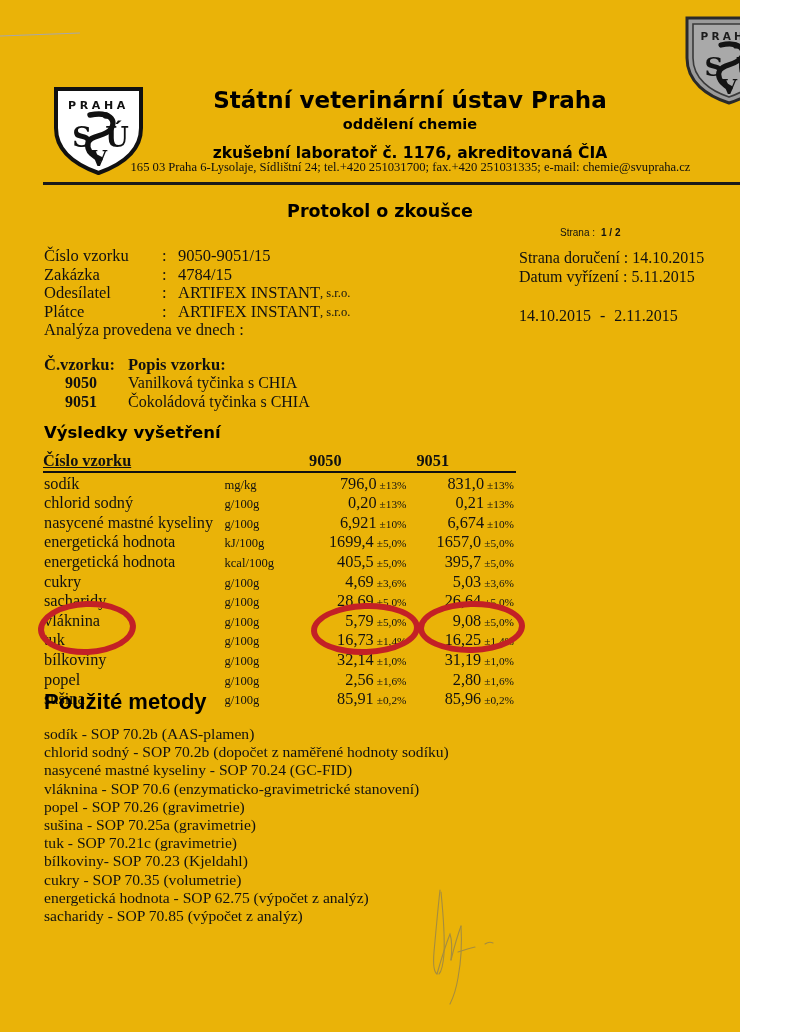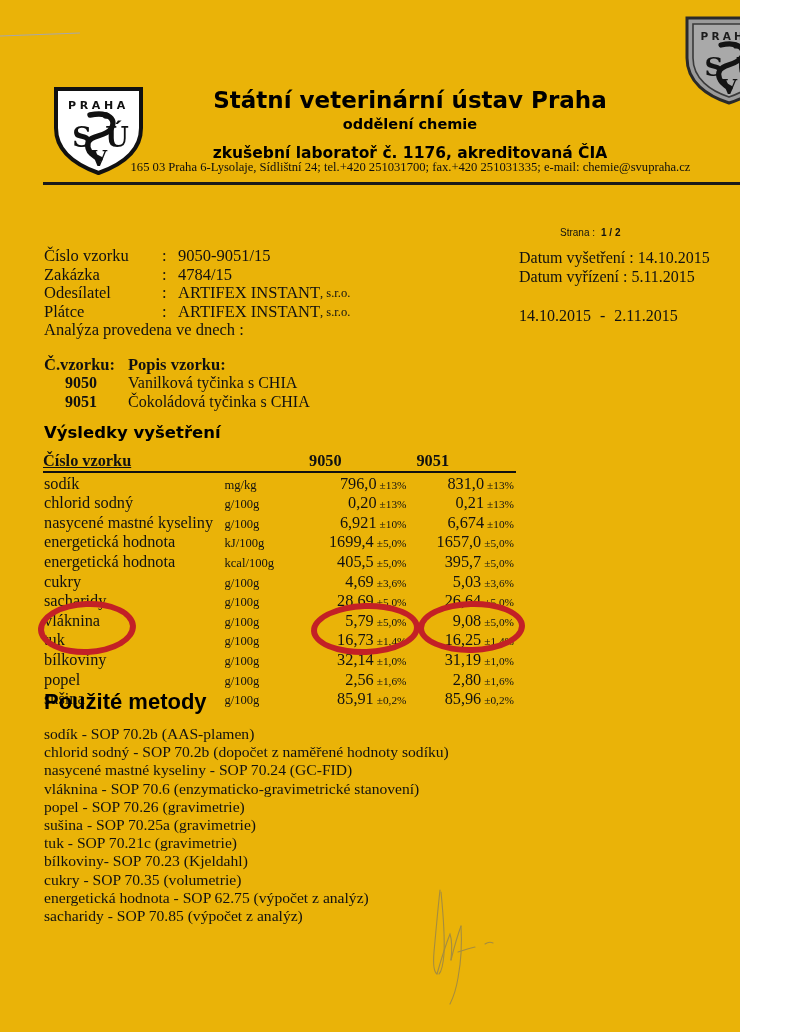--- a/index.html
+++ b/index.html
@@ -268,6 +268,7 @@
   <div id="address-line">165 03 Praha 6-Lysolaje, Sídlištní 24; tel.+420 251031700; fax.+420 251031335; e-mail: chemie@svupraha.cz</div>
   <div id="header-rule"></div>
 
+  <div id="doc-title">Protokol o zkoušce</div>
 
   <div id="page-number">
     <span>Strana :</span><span class="pn-val">1 / 2</span>

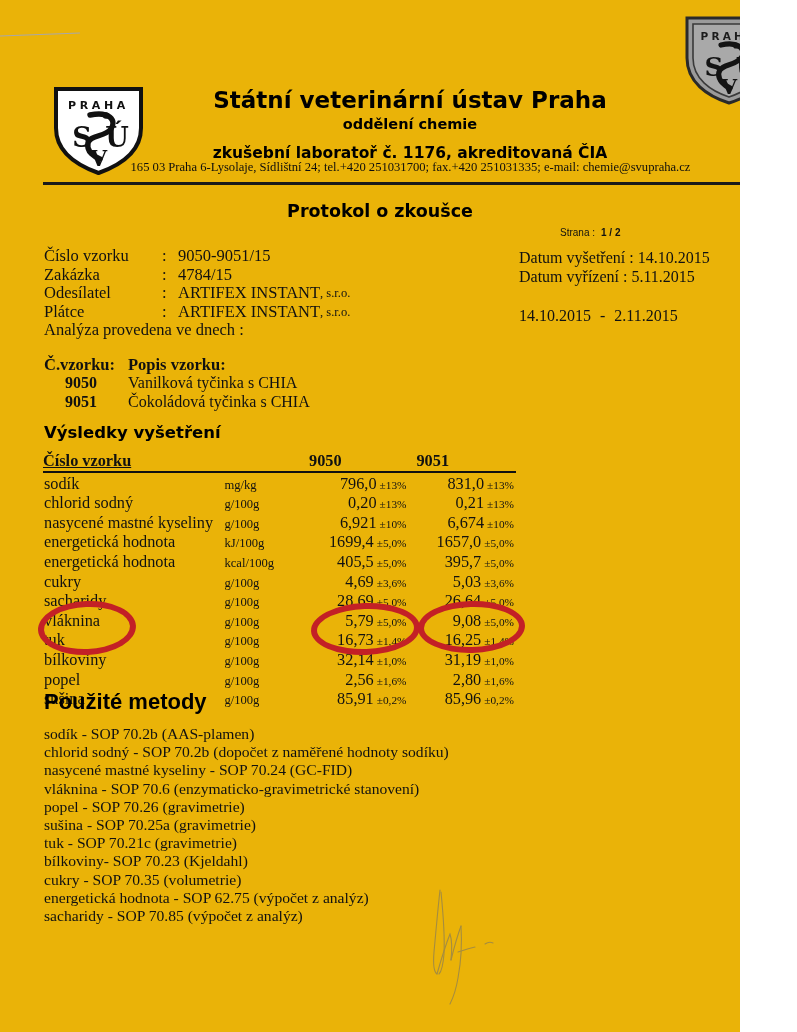--- a/index.html
+++ b/index.html
@@ -304,7 +304,7 @@
 
   <div id="meta-right">
     <div>
-      <span>Datum vyšetření :</span>
+      <span>Strana doručení :</span>
       <span>14.10.2015</span>
     </div>
     <div>

